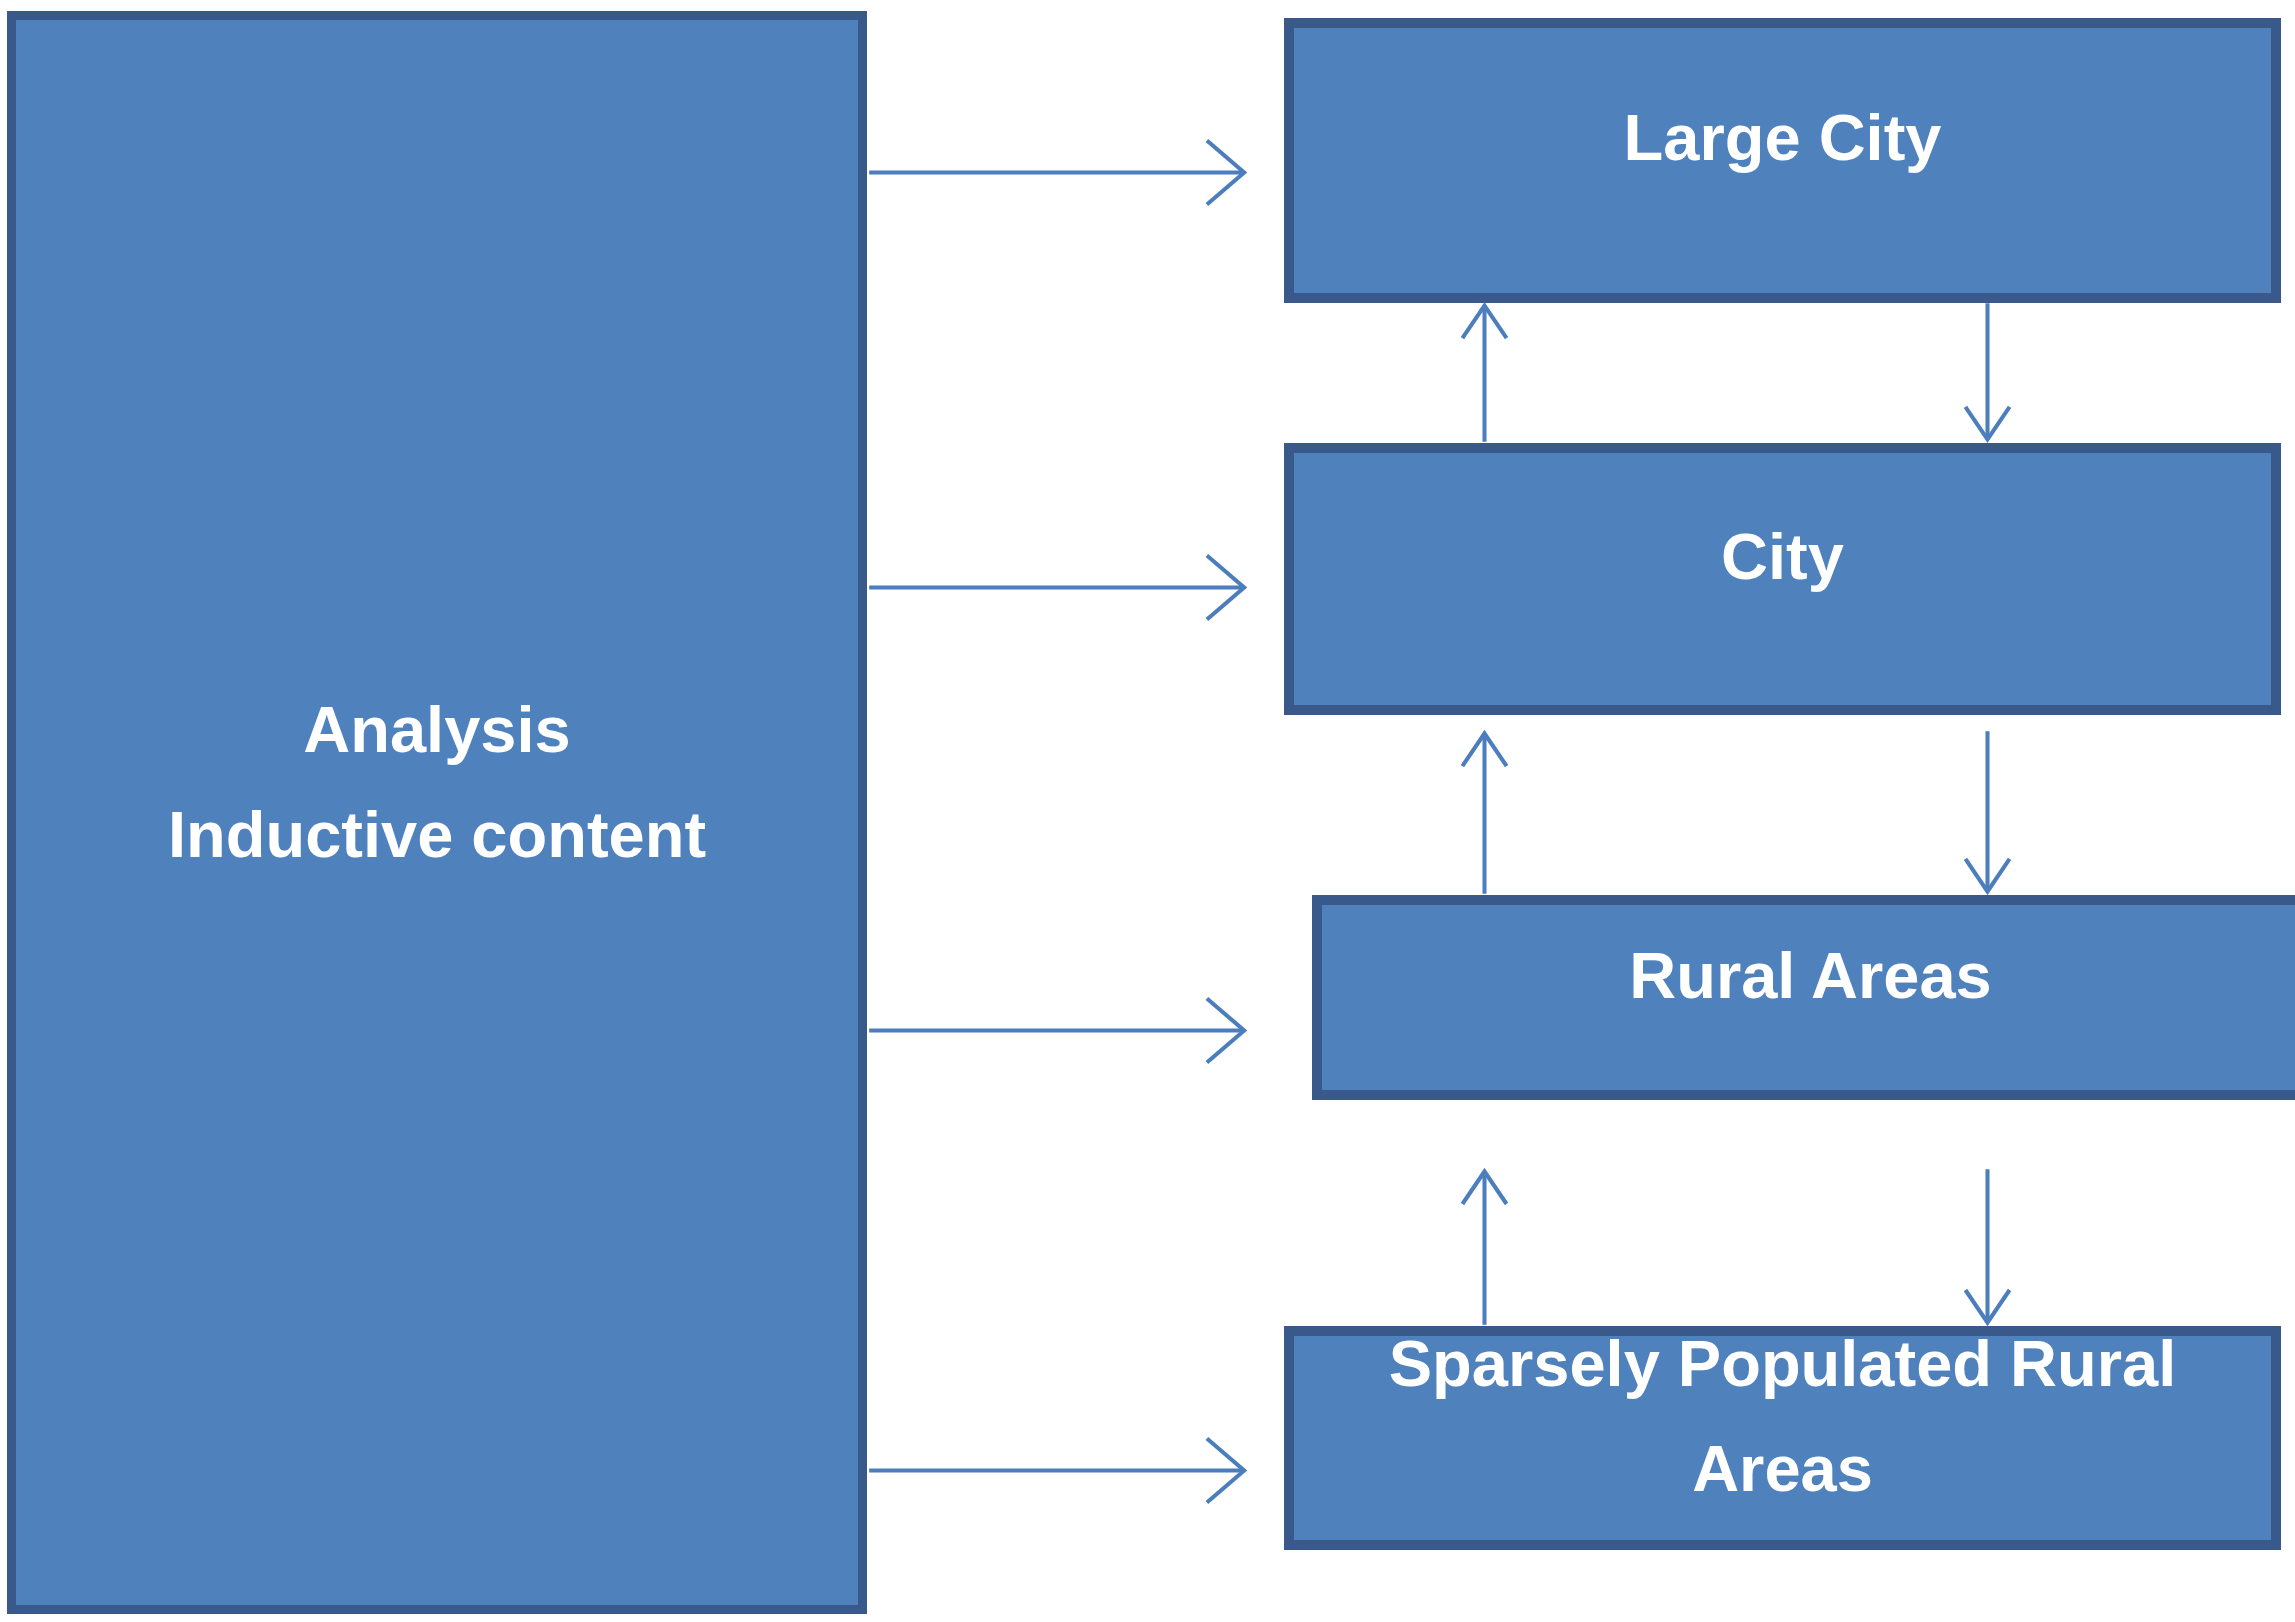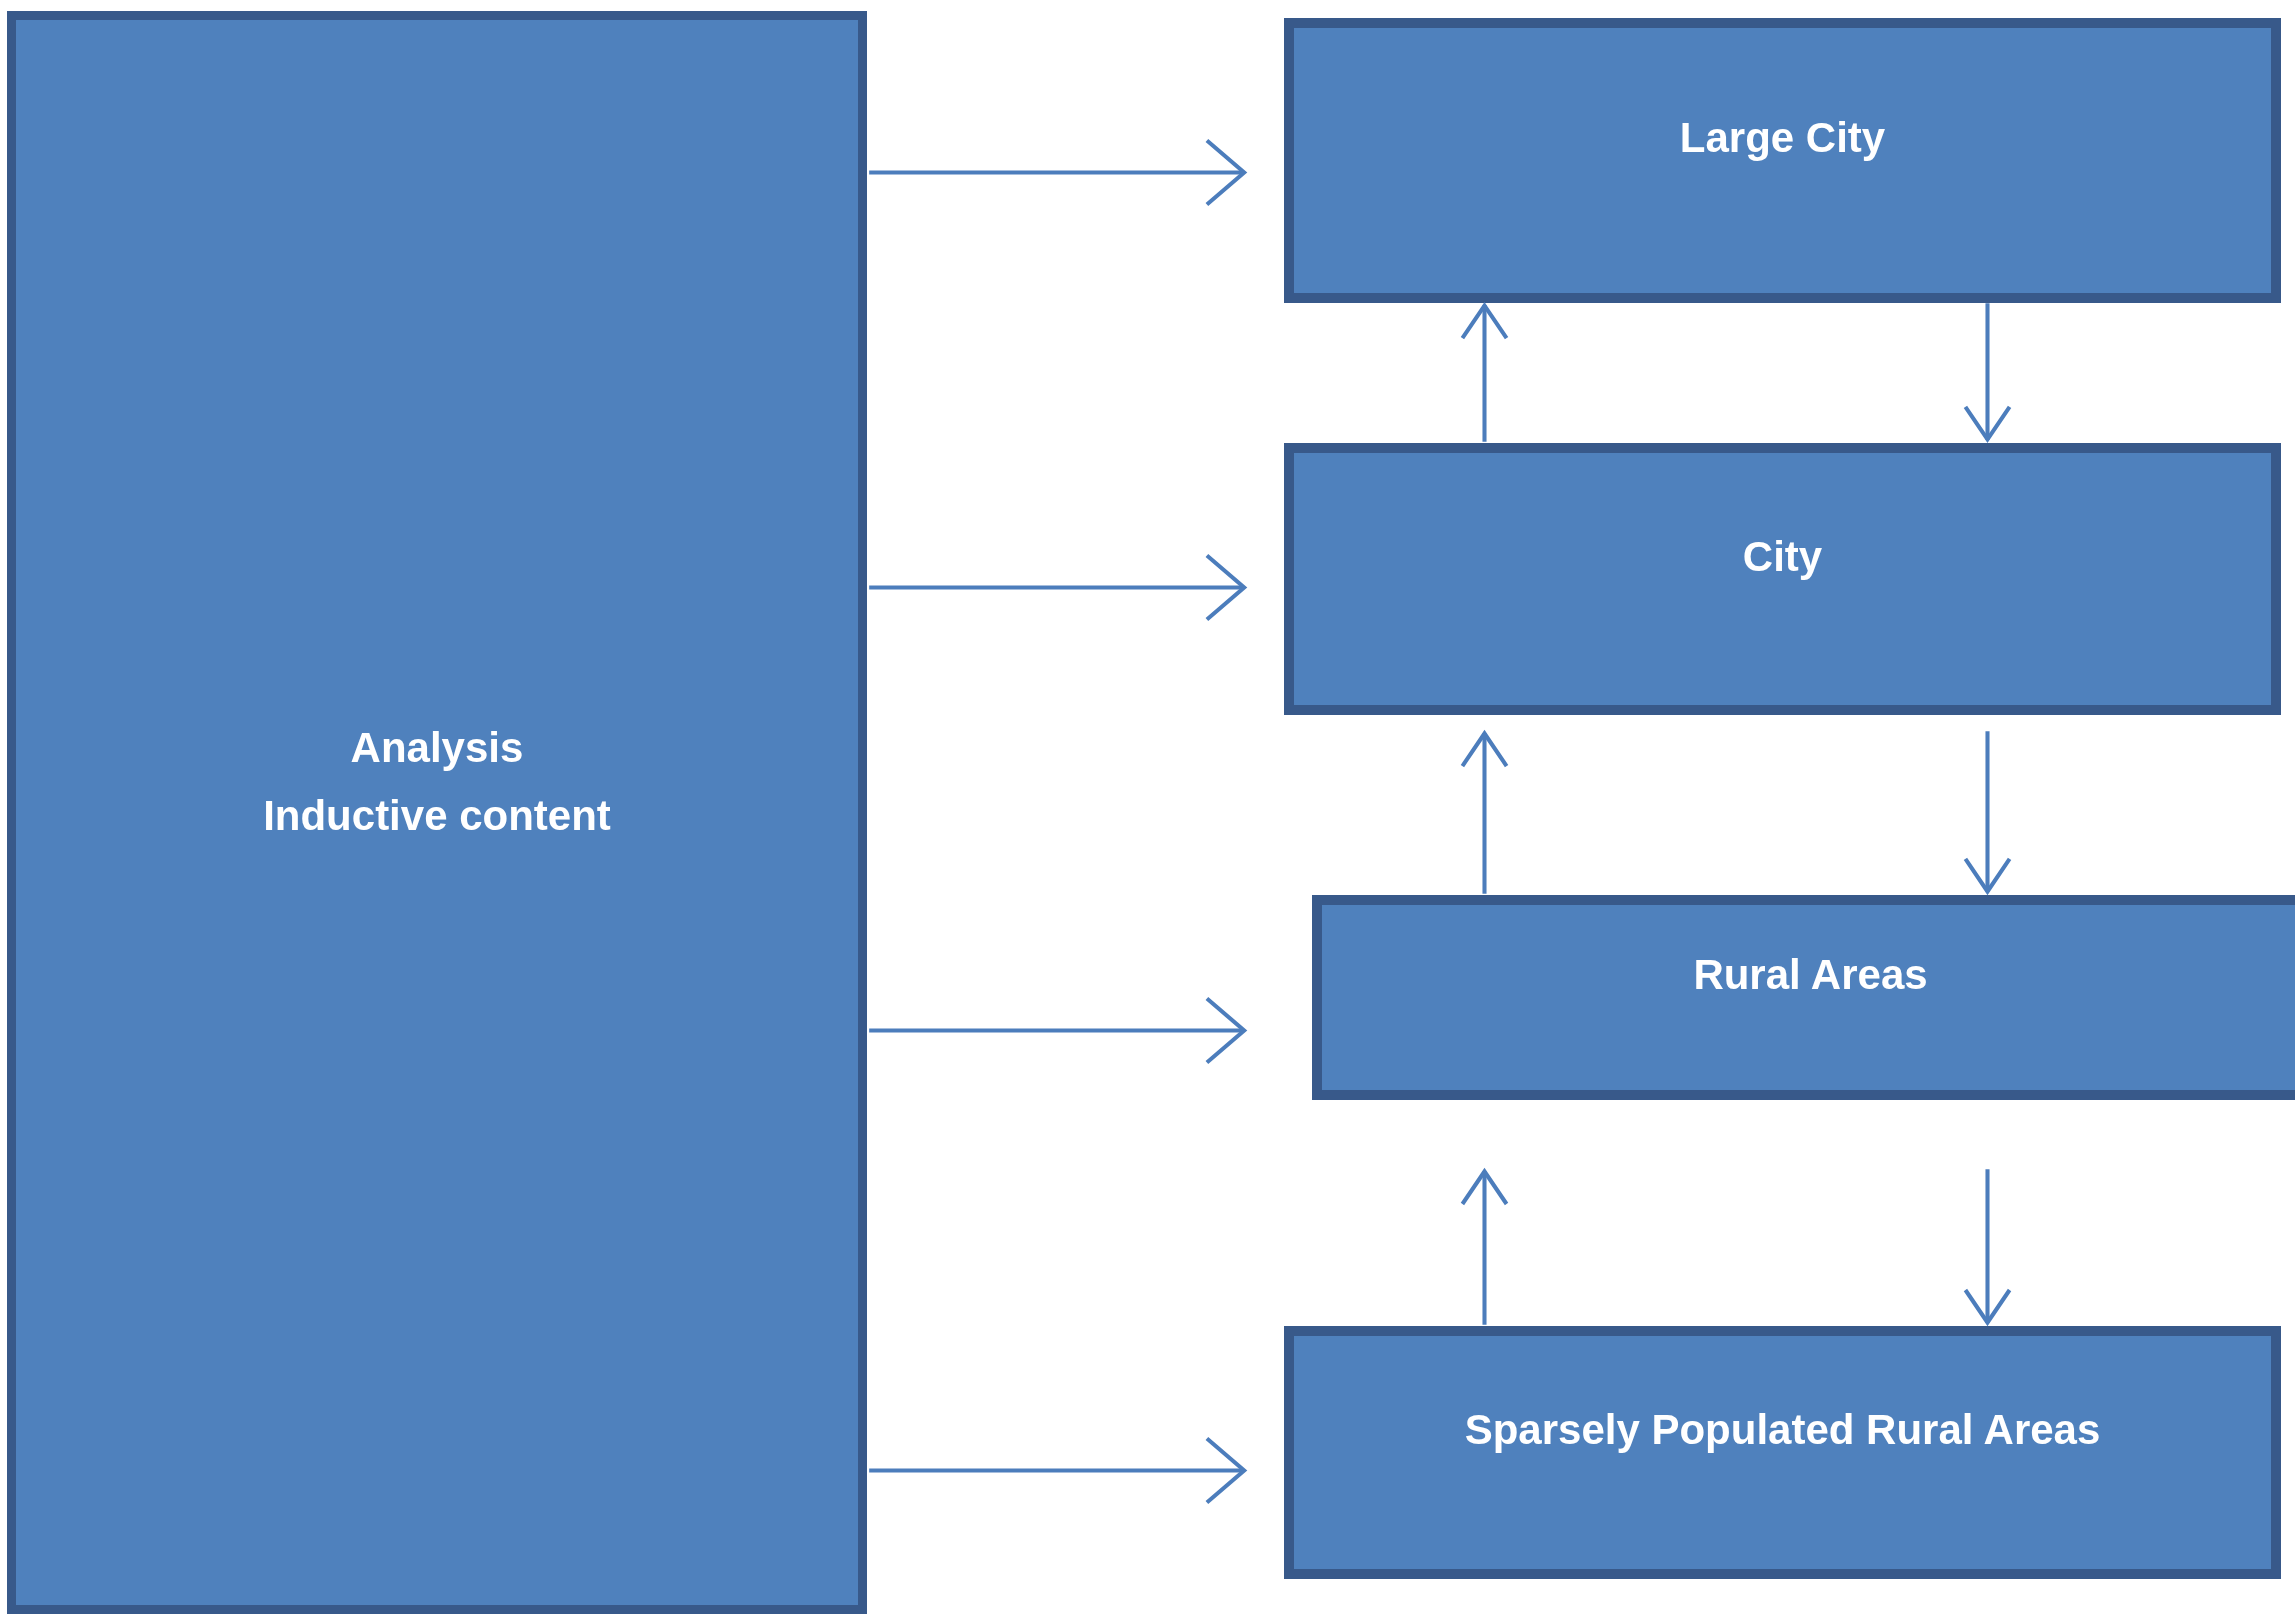--- a/index.html
+++ b/index.html
@@ -28,7 +28,7 @@
   .box .label {
     color: #ffffff;
     font-weight: 700;
-    font-size: 42px;
+    font-size: 65px;
     line-height: 1.62;
     transform: translateY(-22px);
   }

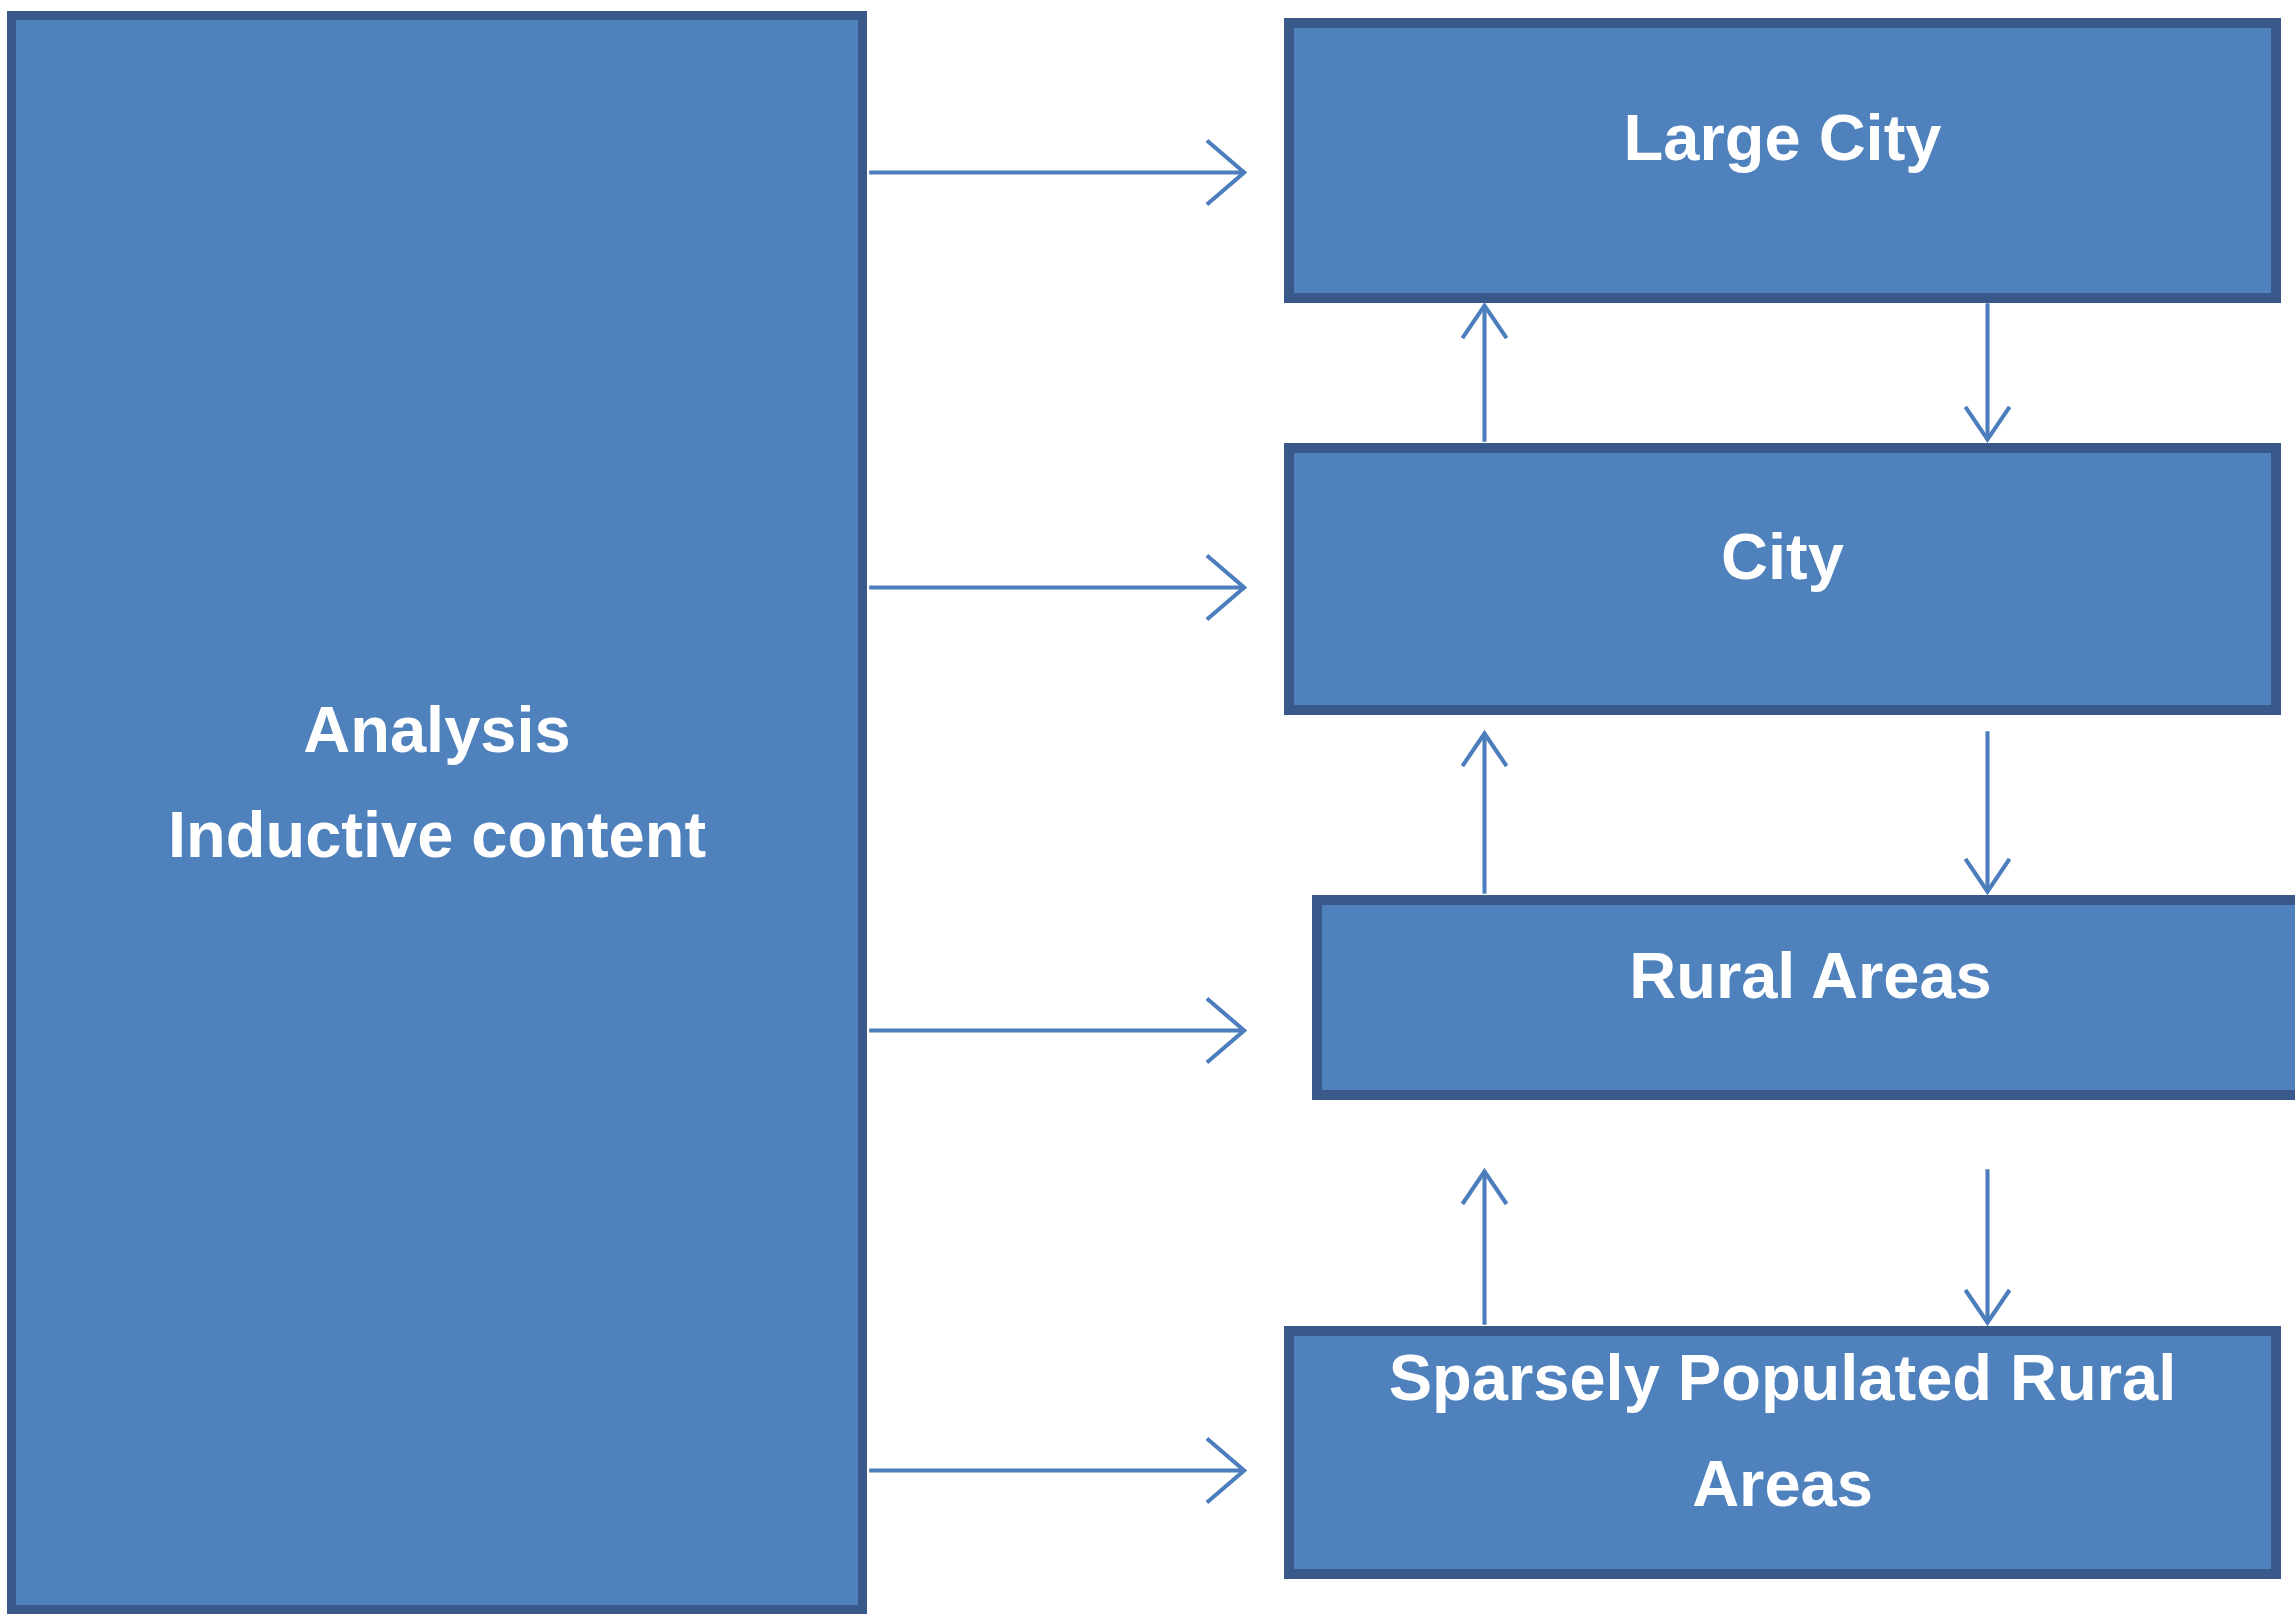--- a/index.html
+++ b/index.html
@@ -49,7 +49,7 @@
   .box-large-city { top: 17.5px;   height: 285px; }
   .box-city       { top: 443px;  height: 272px; }
   .box-rural      { top: 895px; height: 205px; margin-left: 28px; }
-  .box-sparsely   { top: 1326px; height: 253px; }
+  .box-sparsely   { top: 1326px; height: 224px; }
   .box-sparsely .label { max-width: 832px; }
   .arrow {
     position: absolute;

